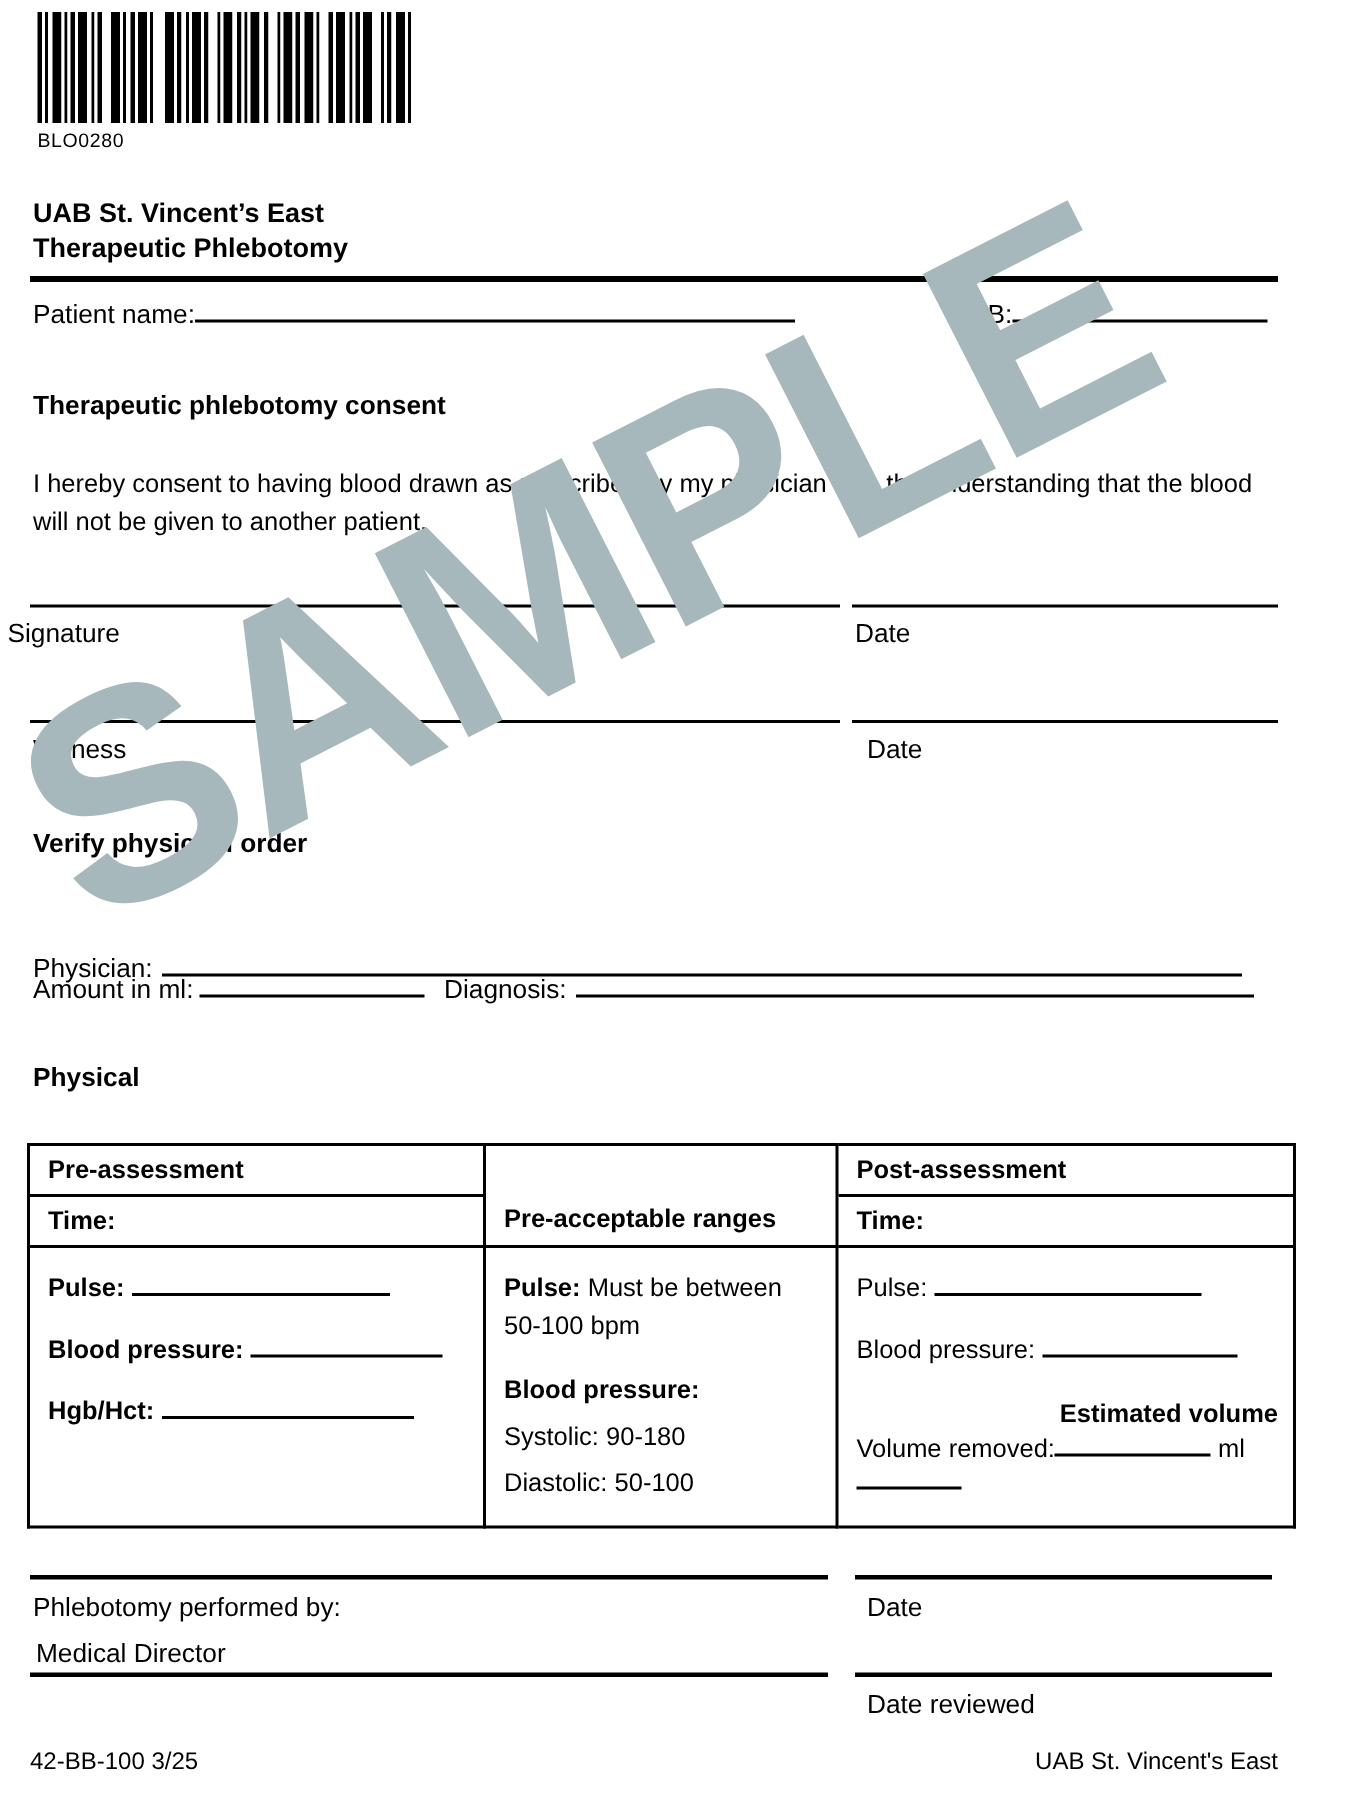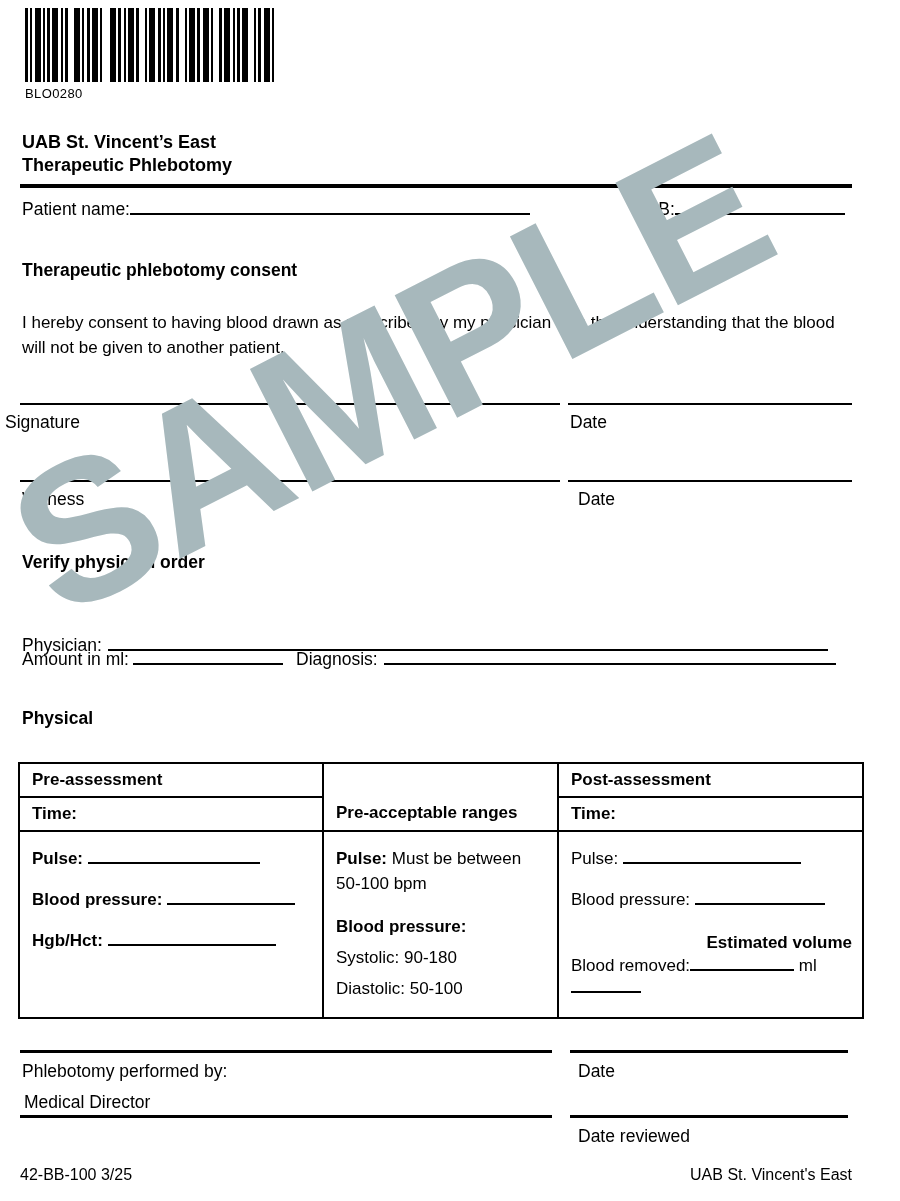--- a/index.html
+++ b/index.html
@@ -373,7 +373,7 @@
           </div>
           <div class="blk b" style="margin-bottom:0;text-align:right;">Estimated volume</div>
           <div class="blk" style="line-height:22px;">
-            <span>Blood removed:</span><span class="cell-line" style="width:104px;"></span>
+            <span>Volume removed:</span><span class="cell-line" style="width:104px;"></span>
             <span>ml</span><span class="cell-line" style="width:70px;"></span>
           </div>
         </td>

